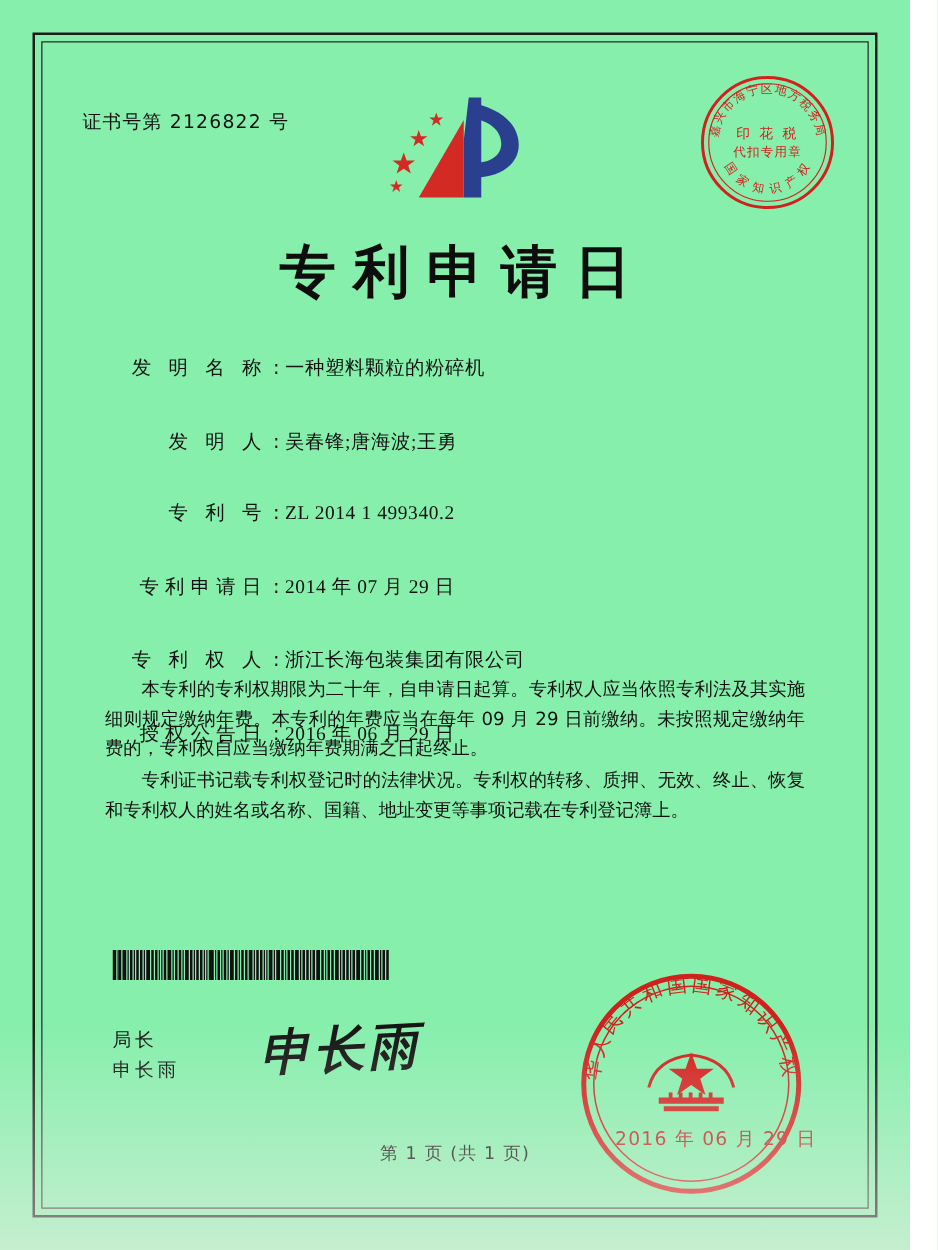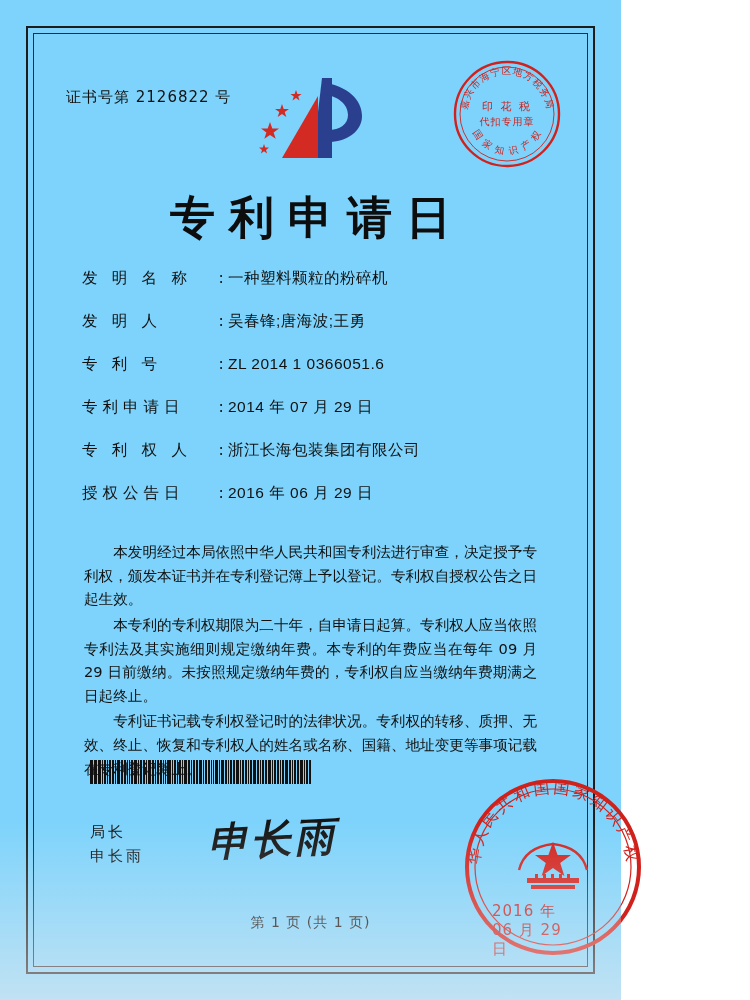--- a/index.html
+++ b/index.html
@@ -17,9 +17,9 @@
 
   .page {
     position: relative;
-    width: 621px;
+    width: 728px;
     height: 1000px;
-    background: #7dd3fc;
+    background: #86efac;
   }
 
   

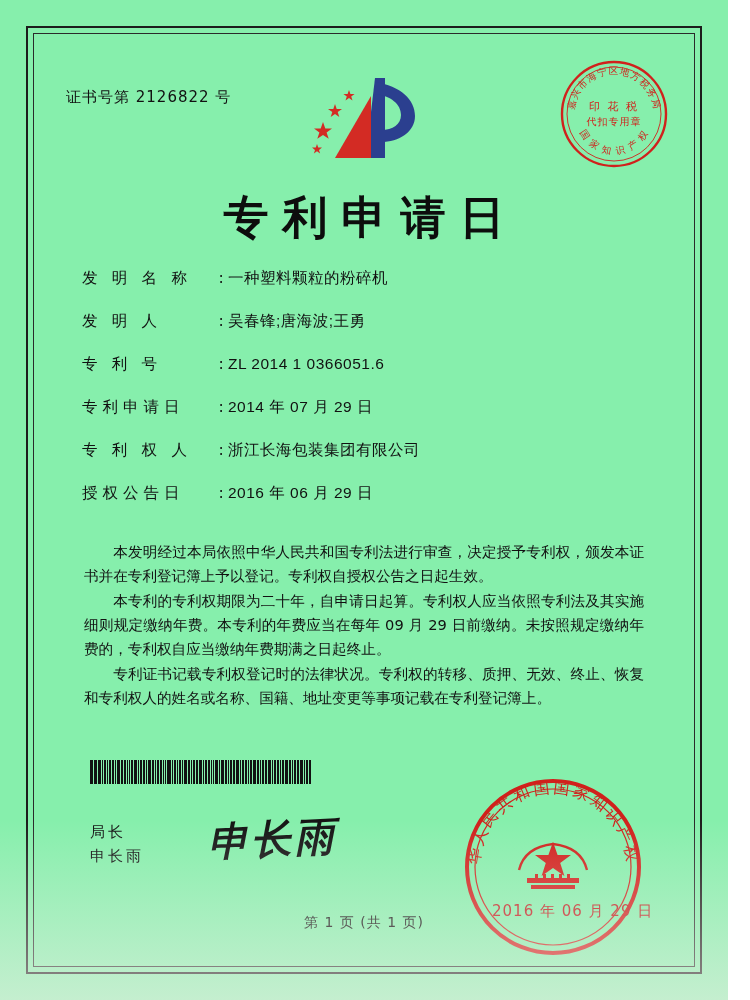--- a/index.html
+++ b/index.html
@@ -111,7 +111,8 @@
     width: 132px;
     flex: 0 0 132px;
     letter-spacing: 5px;
-    font-family: Liberation Sans, sans-serif;
+    font-family: Liberation Serif, serif;
+    text-align: right;
   }
   .field-sep {
     width: 14px;

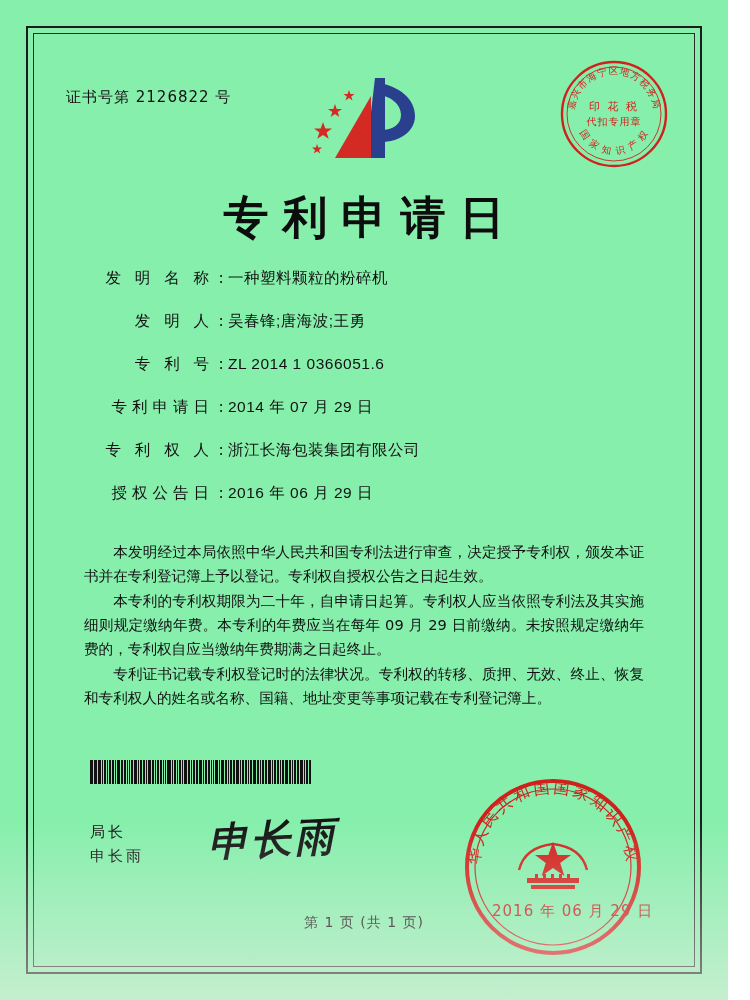--- a/index.html
+++ b/index.html
@@ -121,8 +121,9 @@
   }
   .field-value {
     flex: 1 1 auto;
-    font-family: Liberation Sans, sans-serif;
+    font-family: Liberation Serif, serif;
     letter-spacing: 0.5px;
+    margin-top: 16px;
   }
 
   

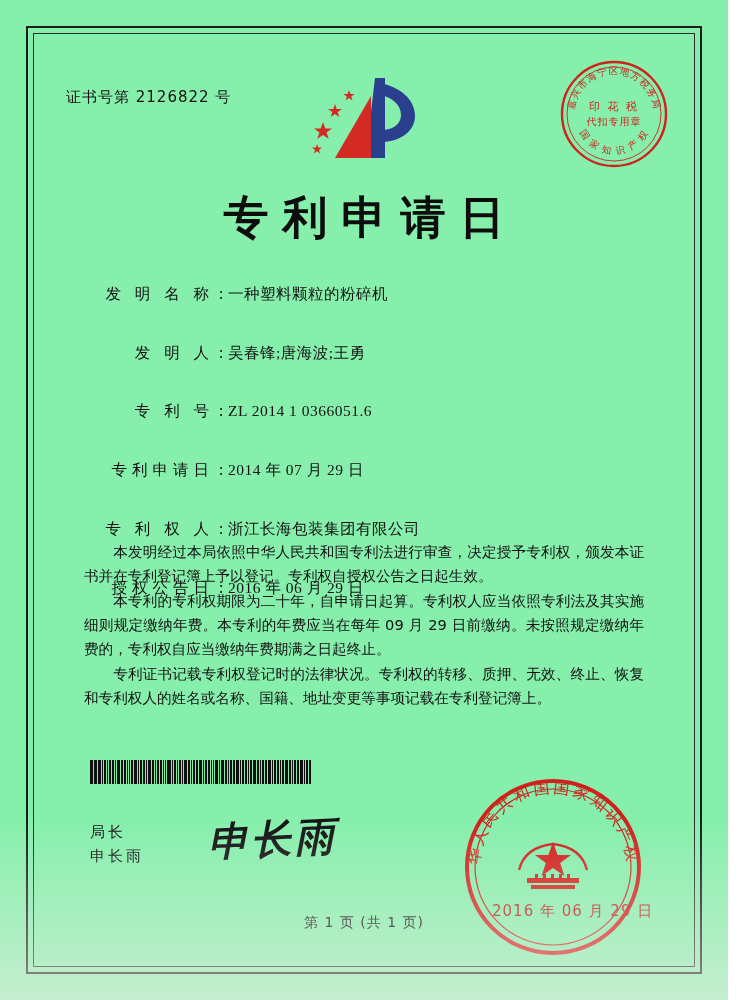--- a/index.html
+++ b/index.html
@@ -284,7 +284,7 @@
       <div class="field-row">
         <div class="field-label">专  利  号</div>
         <div class="field-sep">:</div>
-        <div class="field-value">ZL 2014 1 0366051.6</div>
+        <div class="field-value">ZL 2014 1 499340.2</div>
       </div>
       <div class="field-row">
         <div class="field-label">专利申请日</div>

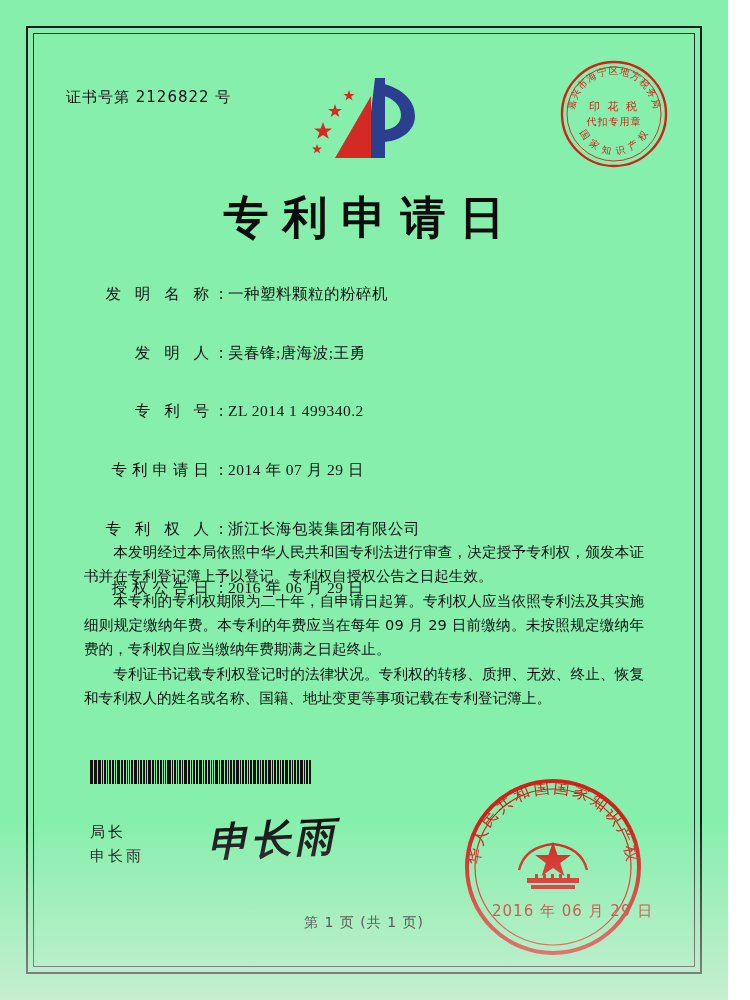--- a/index.html
+++ b/index.html
@@ -304,7 +304,6 @@
     </div>
 
     <div class="body-text">
-      <p>本发明经过本局依照中华人民共和国专利法进行审查，决定授予专利权，颁发本证书并在专利登记簿上予以登记。专利权自授权公告之日起生效。</p>
       <p>本专利的专利权期限为二十年，自申请日起算。专利权人应当依照专利法及其实施细则规定缴纳年费。本专利的年费应当在每年 09 月 29 日前缴纳。未按照规定缴纳年费的，专利权自应当缴纳年费期满之日起终止。</p>
       <p>专利证书记载专利权登记时的法律状况。专利权的转移、质押、无效、终止、恢复和专利权人的姓名或名称、国籍、地址变更等事项记载在专利登记簿上。</p>
     </div>

